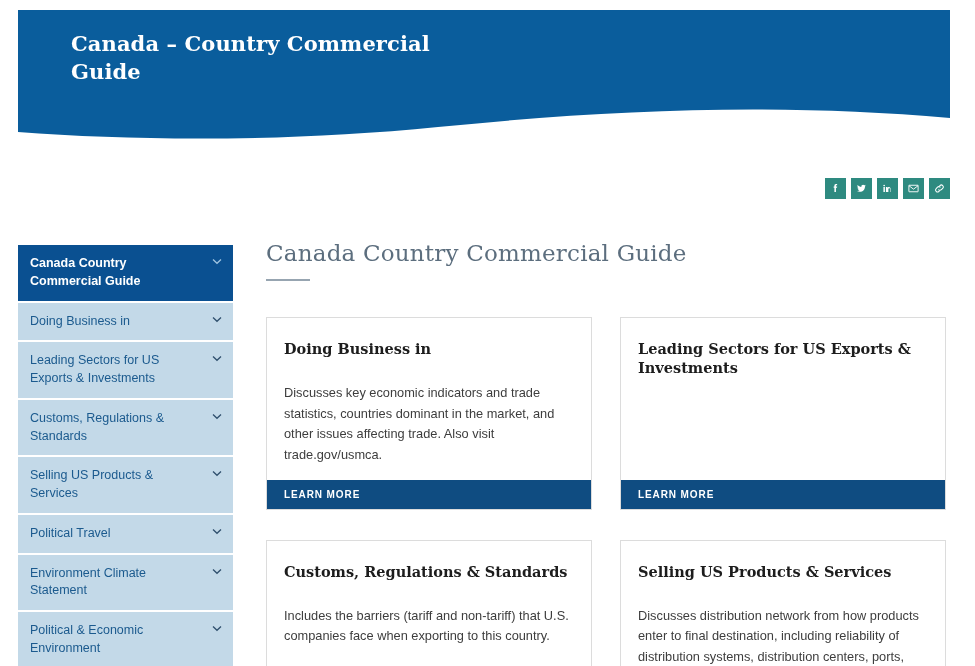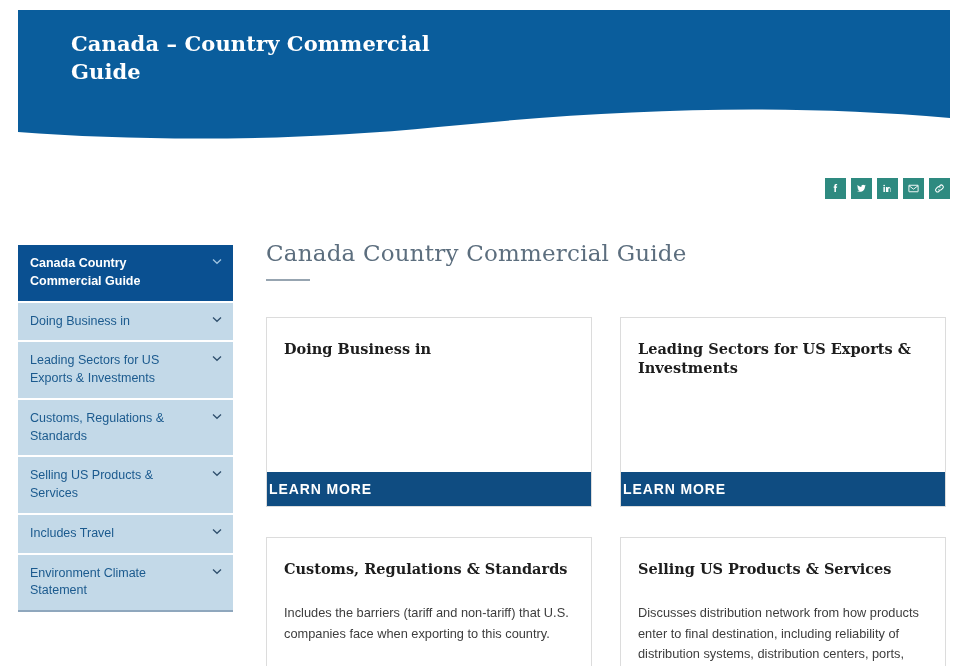--- a/index.html
+++ b/index.html
@@ -289,6 +289,7 @@
         <div class="card">
           <div class="card-body">
             <h3 class="card-heading">Doing Business in</h3>
+            <p class="card-text">Discusses key economic indicators and trade statistics, countries dominant in the market, and other issues affecting trade. Also visit trade.gov/usmca.</p>
           </div>
           <div class="card-cta">LEARN MORE</div>
         </div>

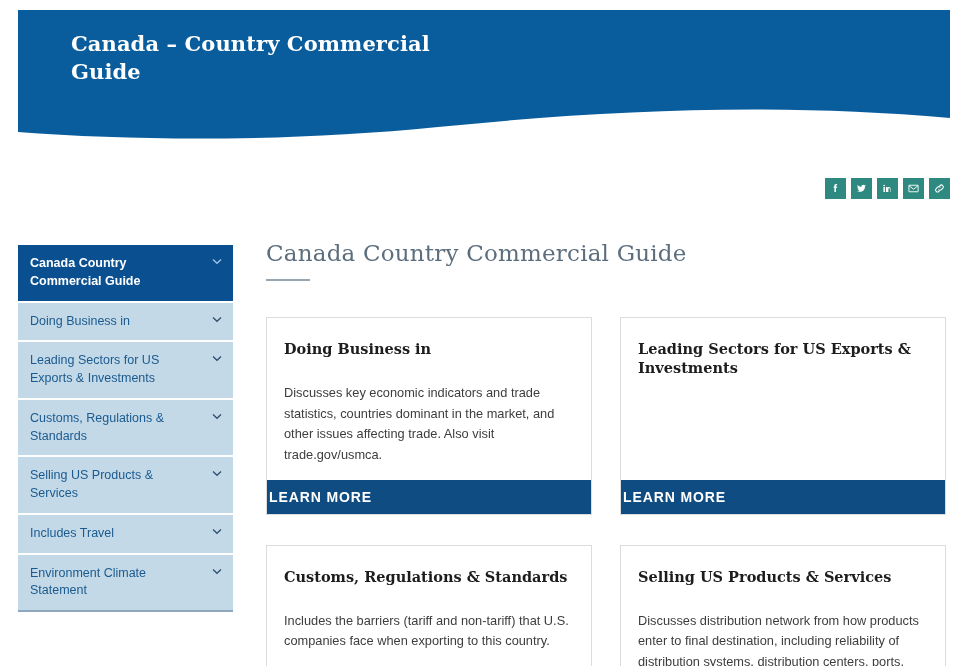--- a/index.html
+++ b/index.html
@@ -170,10 +170,10 @@
   .card-cta {
     background: #0f4c81;
     color: #ffffff;
-    font-size: 14px;
+    font-size: 10px;
     font-weight: 700;
     letter-spacing: 0.9px;
-    padding: 9px 2px;
+    padding: 9px 17px;
     cursor: pointer;
   }
 </style>

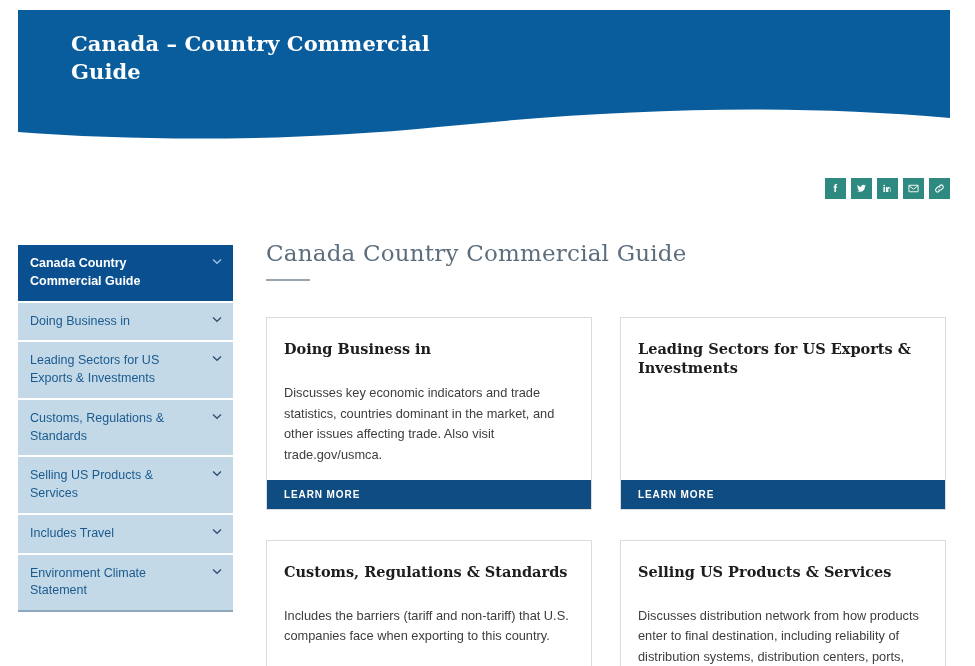--- a/index.html
+++ b/index.html
@@ -263,7 +263,7 @@
         </span>
       </div>
       <div class="nav-item">
-        <span>Includes Travel</span>
+        <span>Political Travel</span>
         <span class="chev">
           <svg viewBox="0 0 10 7" fill="none" stroke="#30506e" stroke-width="1.3">
               <path d="M1 1.5L5 5.3 9 1.5"></path>

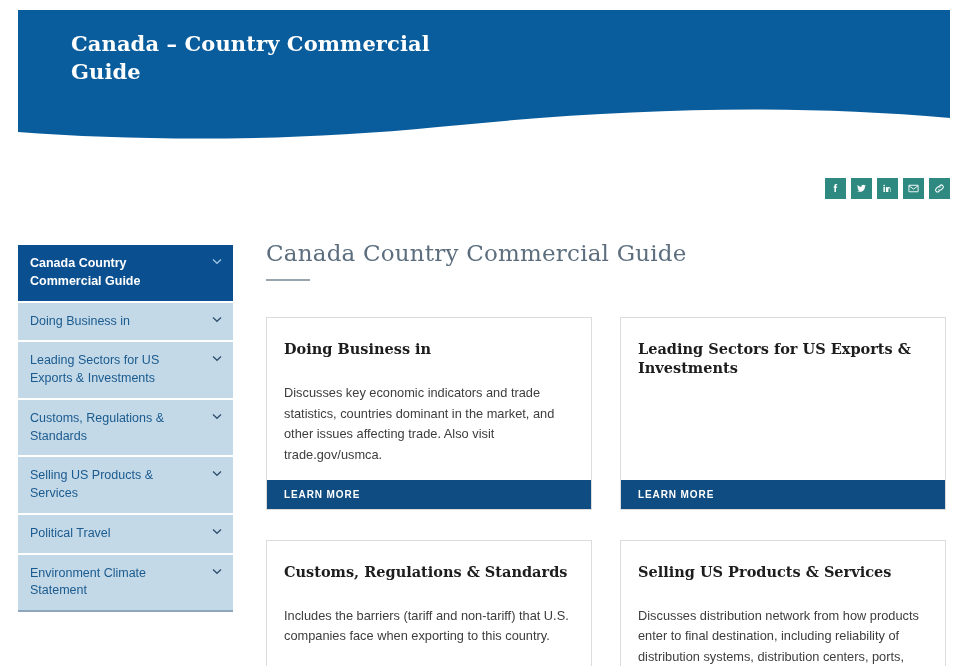--- a/index.html
+++ b/index.html
@@ -278,6 +278,14 @@
             </svg>
         </span>
       </div>
+      <div class="nav-item">
+        <span>Political &amp; Economic Environment</span>
+        <span class="chev">
+          <svg viewBox="0 0 10 7" fill="none" stroke="#30506e" stroke-width="1.3">
+              <path d="M1 1.5L5 5.3 9 1.5"></path>
+            </svg>
+        </span>
+      </div>
     </nav>
 
     <main class="main">

